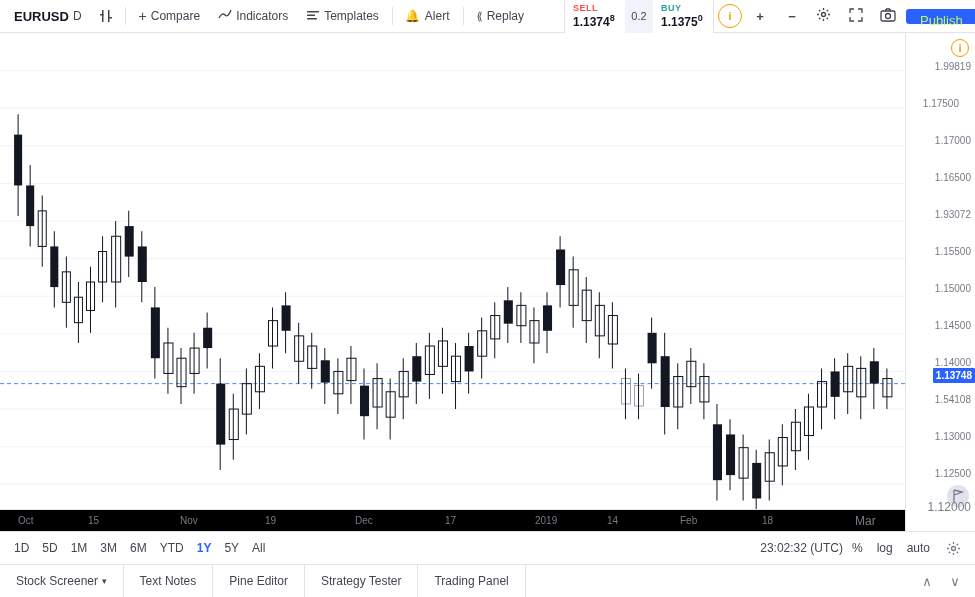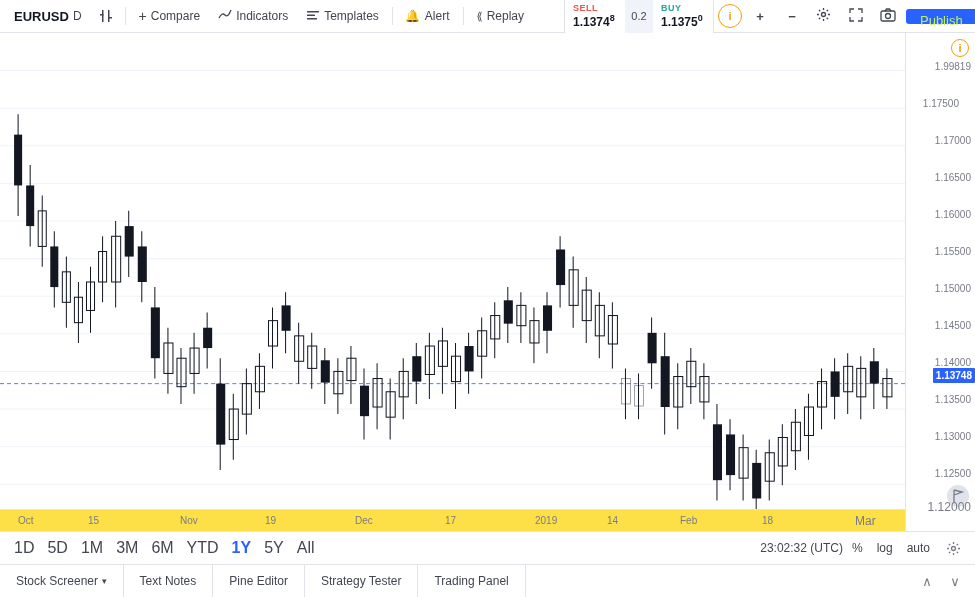--- a/index.html
+++ b/index.html
@@ -536,7 +536,7 @@
       <span style="position:absolute;top:65px;right:16px;font-size:10px;color:#787b86;">1.17500</span>
       <span style="position:absolute;top:102px;right:4px;font-size:10px;color:#787b86;">1.17000</span>
       <span style="position:absolute;top:139px;right:4px;font-size:10px;color:#787b86;">1.16500</span>
-      <span style="position:absolute;top:176px;right:4px;font-size:10px;color:#787b86;">1.16000</span>
+      <span style="position:absolute;top:176px;right:4px;font-size:10px;color:#787b86;">1.93072</span>
       <span style="position:absolute;top:213px;right:4px;font-size:10px;color:#787b86;">1.15500</span>
       <span style="position:absolute;top:250px;right:4px;font-size:10px;color:#787b86;">1.15000</span>
       <span style="position:absolute;top:287px;right:4px;font-size:10px;color:#787b86;">1.14500</span>

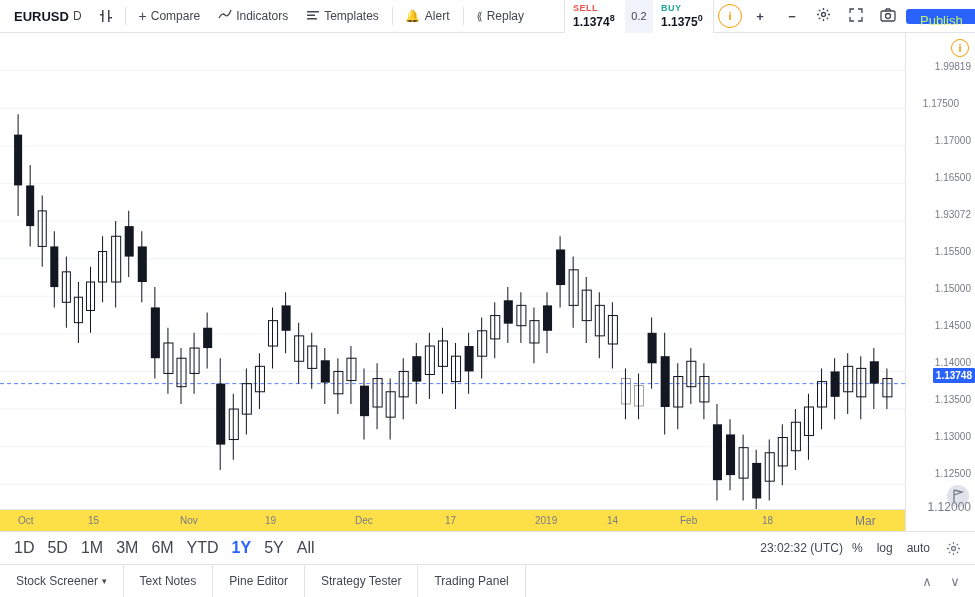--- a/index.html
+++ b/index.html
@@ -541,7 +541,7 @@
       <span style="position:absolute;top:250px;right:4px;font-size:10px;color:#787b86;">1.15000</span>
       <span style="position:absolute;top:287px;right:4px;font-size:10px;color:#787b86;">1.14500</span>
       <span style="position:absolute;top:324px;right:4px;font-size:10px;color:#787b86;">1.14000</span>
-      <span style="position:absolute;top:361px;right:4px;font-size:10px;color:#787b86;">1.13500</span>
+      <span style="position:absolute;top:361px;right:4px;font-size:10px;color:#787b86;">1.54108</span>
 
       <div style="position:absolute;top:335px;right:0;background:#2962ff;color:#fff;font-size:10px;font-weight:700;padding:2px 3px;white-space:nowrap;border-radius:1px;">
         <span>1.13748</span>

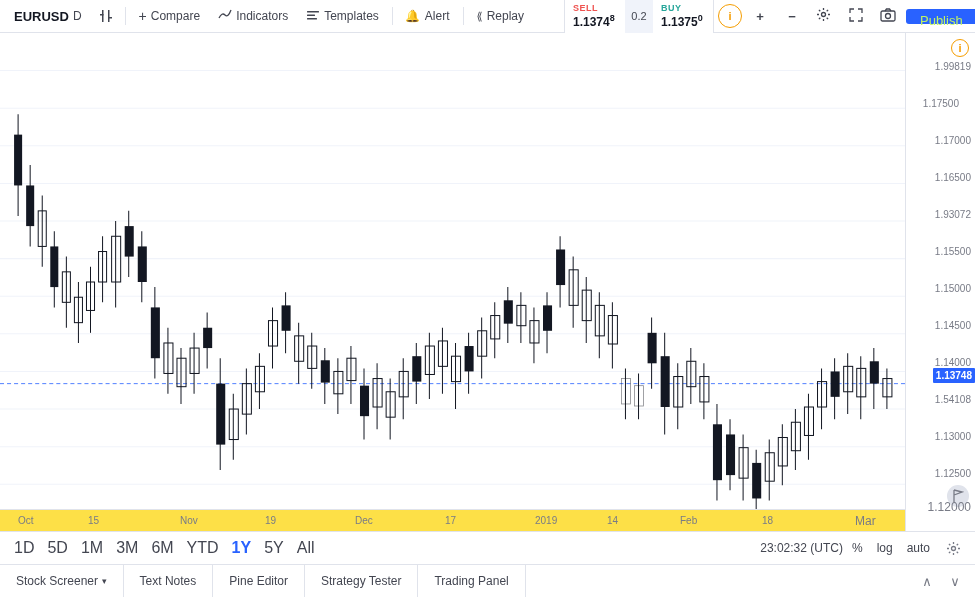--- a/index.html
+++ b/index.html
@@ -511,7 +511,7 @@
       <rect x="878" y="340" width="9" height="18" fill="none" stroke="#131722" stroke-width="1"></rect>
     </svg>
 
-    <div style="position:absolute;bottom:0;left:0;right:0;height:22px;background:#fde047;border-top:1px solid #e0e3eb;display:flex;align-items:center;padding-left:32px;">
+    <div style="position:absolute;bottom:0;left:0;right:0;height:22px;background:#000000;border-top:1px solid #e0e3eb;display:flex;align-items:center;padding-left:32px;">
       <span style="position:absolute;left:18px;font-size:10px;color:#787b86;">Oct</span>
       <span style="position:absolute;left:88px;font-size:10px;color:#787b86;">15</span>
       <span style="position:absolute;left:180px;font-size:10px;color:#787b86;">Nov</span>

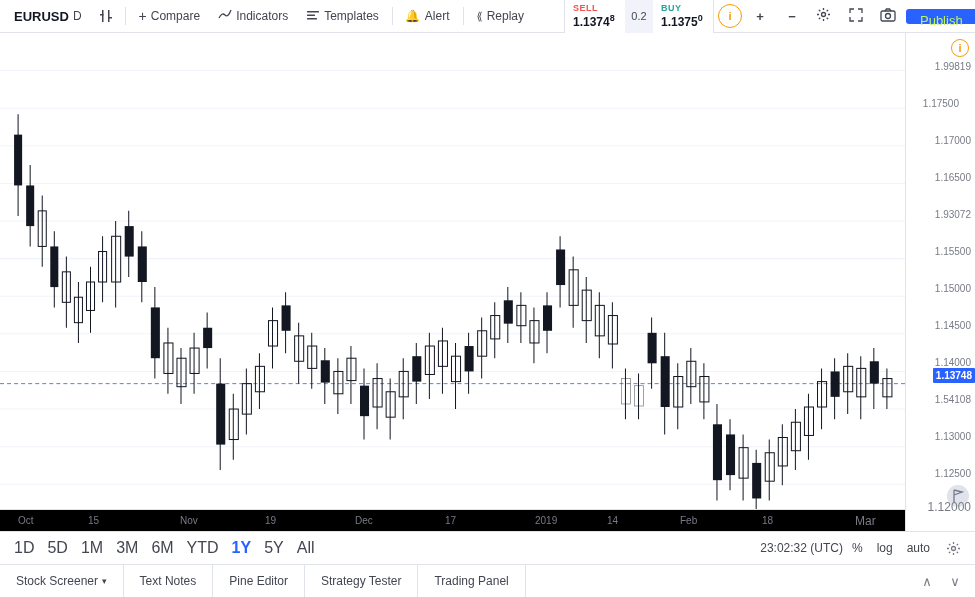--- a/index.html
+++ b/index.html
@@ -116,7 +116,7 @@
     }
     .tf-btn {
       padding: 3px 6px;
-      font-size: 16px;
+      font-size: 12px;
       color: #434651;
       border: none; background: none; cursor: pointer;
       border-radius: 3px;

